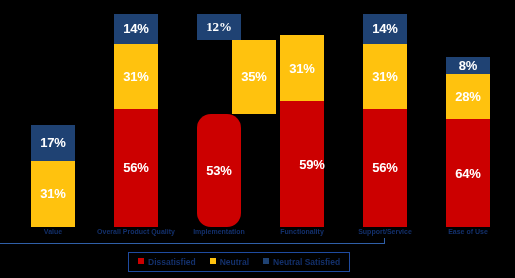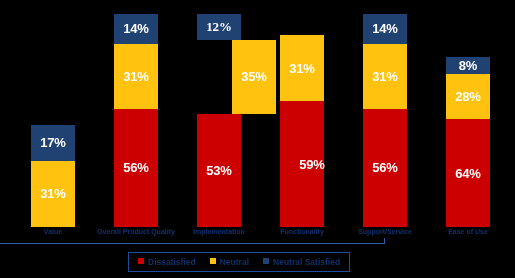--- a/index.html
+++ b/index.html
@@ -149,7 +149,7 @@
         <div class="seg seg-mid" style="height: 74.55px; margin-left: 35px;">
           <span class="seg-label">35%</span>
         </div>
-        <div class="seg seg-bottom" style="height: 112.89px;">
+        <div class="seg seg-bottom" style="height: 112.89px; border-radius: 14px;">
           <span class="seg-label">53%</span>
         </div>
       </div>

